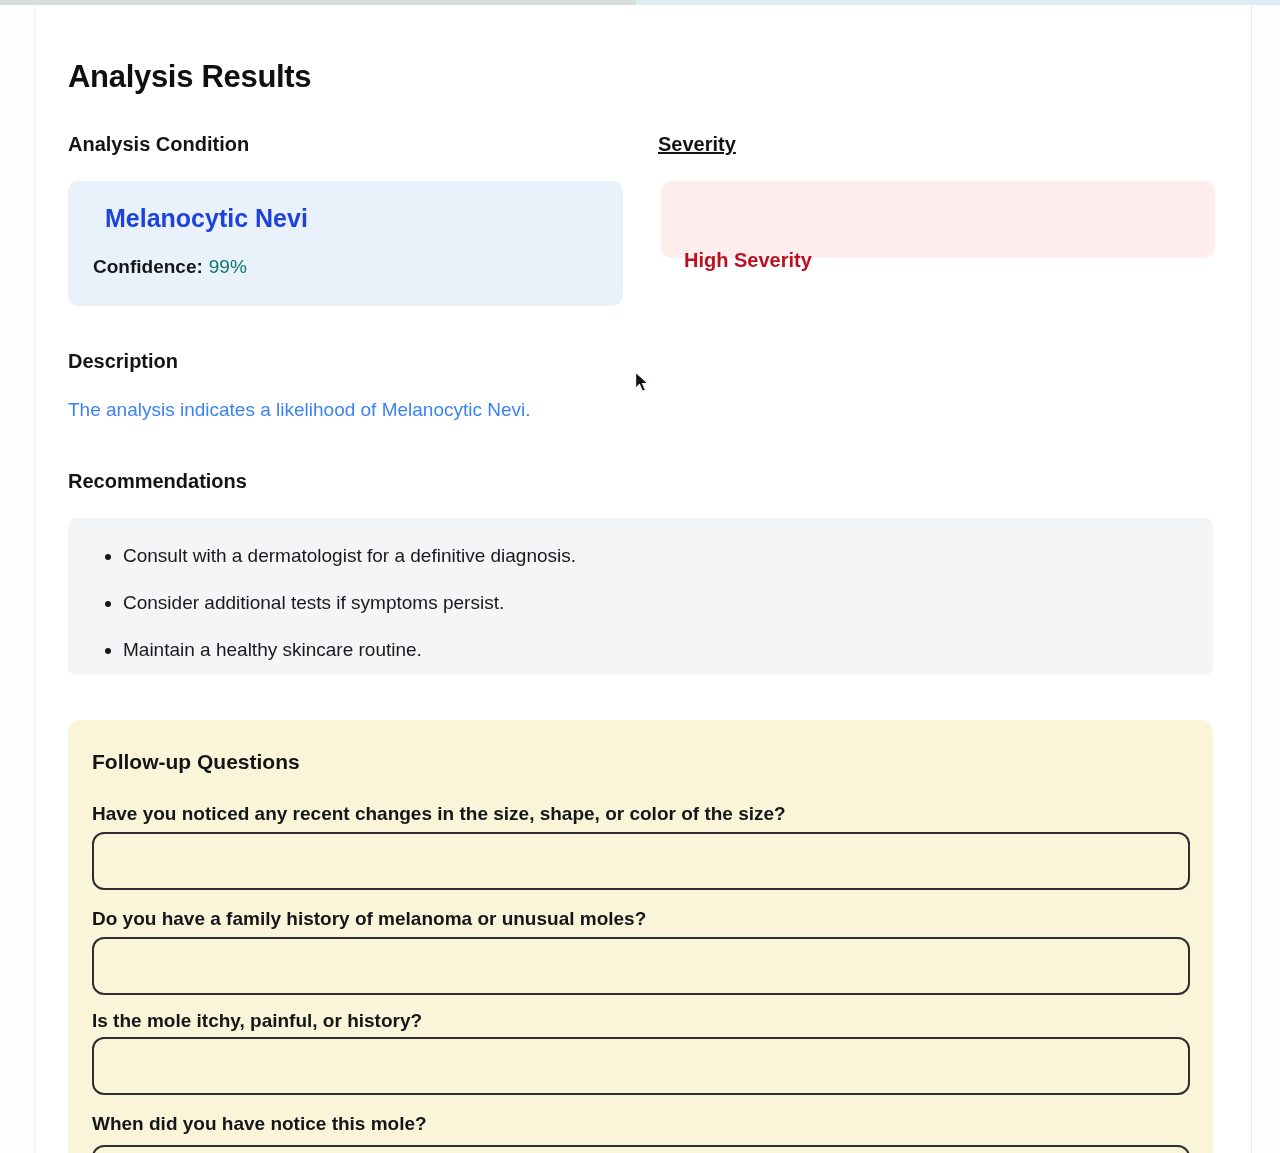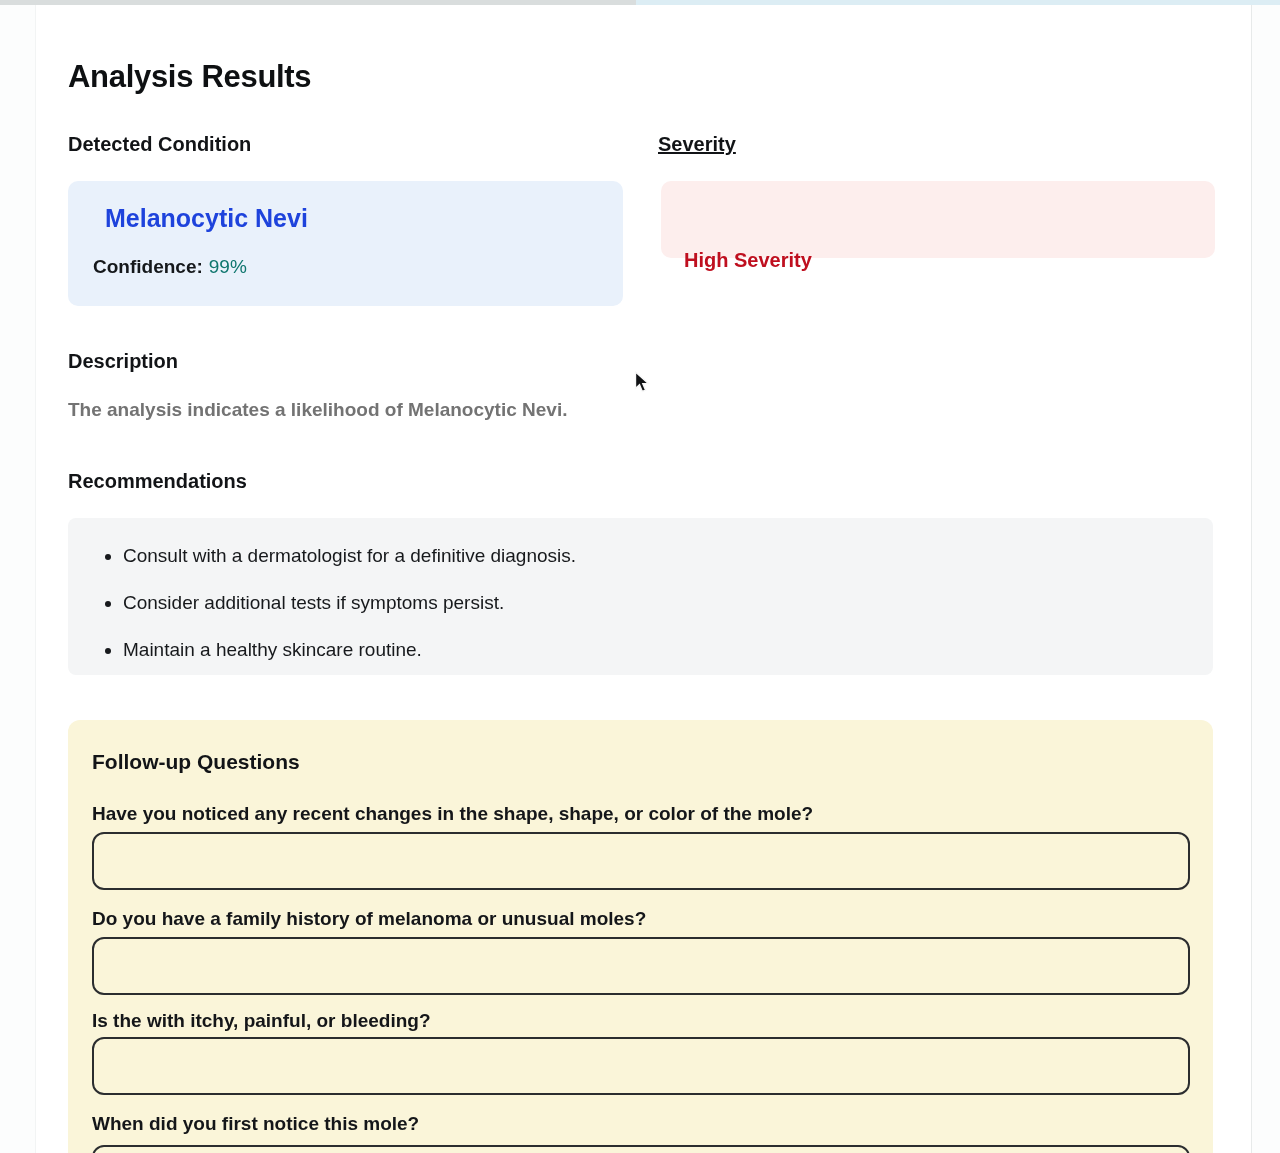--- a/index.html
+++ b/index.html
@@ -137,7 +137,7 @@
 
   <h1 class="page-title">Analysis Results</h1>
 
-  <div class="section-label lbl-condition">Detected Condition</div>
+  <div class="section-label lbl-condition">Analysis Condition</div>
   <div class="section-label lbl-severity">Severity</div>
 
   <div class="condition-box"></div>

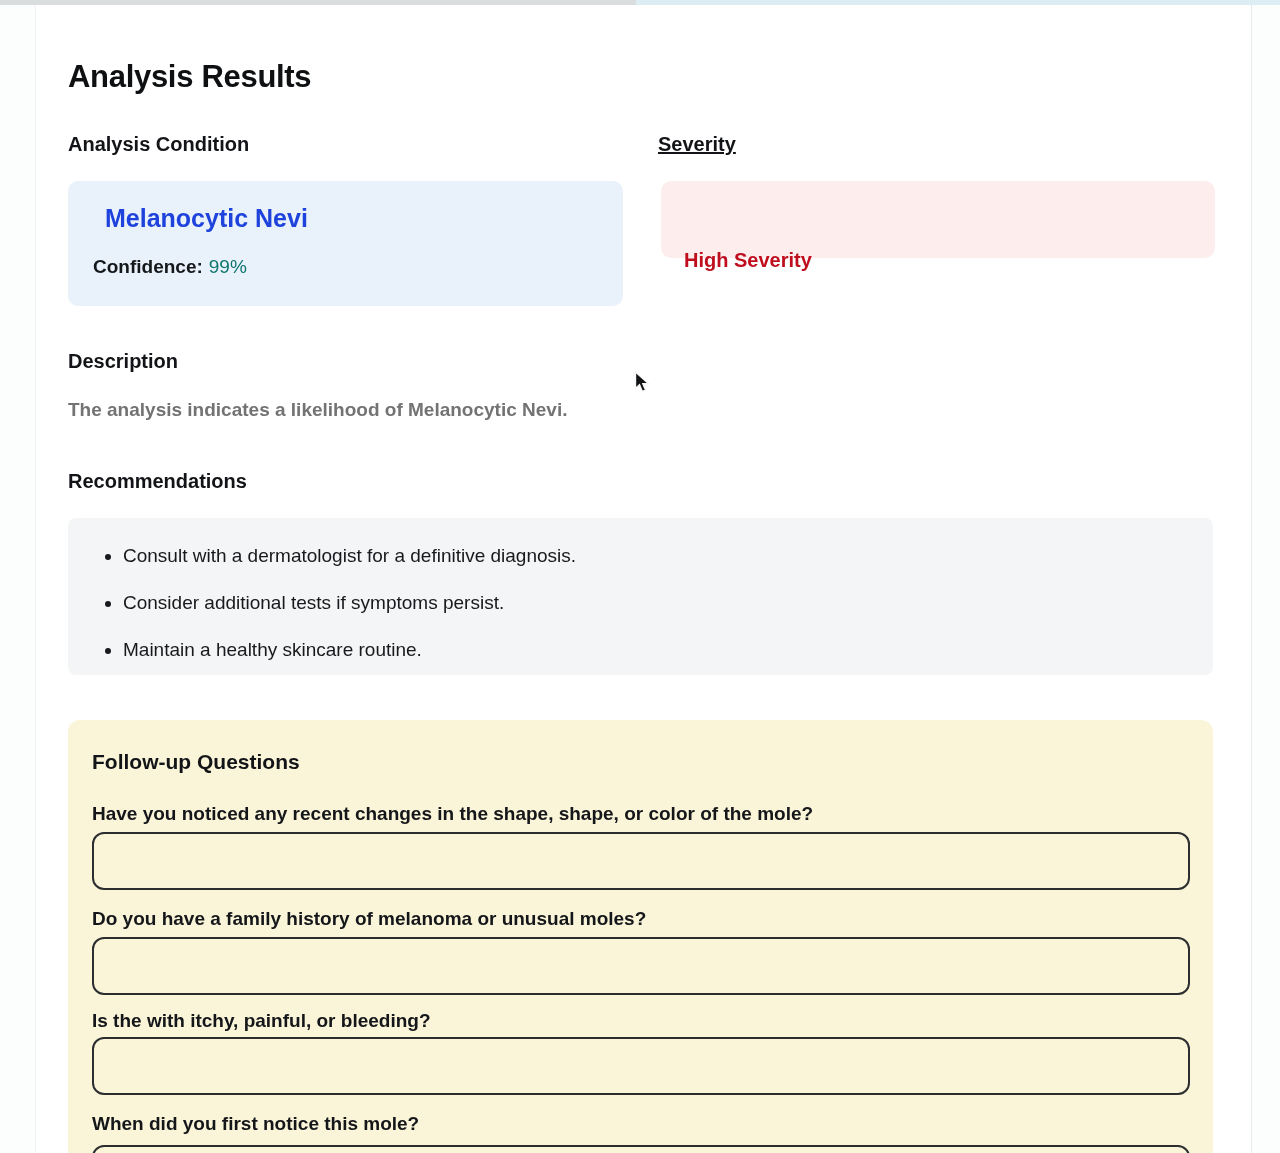--- a/index.html
+++ b/index.html
@@ -70,7 +70,7 @@
 
   .description-text {
     position: absolute; left: 68px; top: 399px;
-    font-size: 19px; font-weight: 700; color: #737373;
+    font-size: 19px; font-weight: 400; color: #3b82f6;
   }
 
   .recommendations-box {

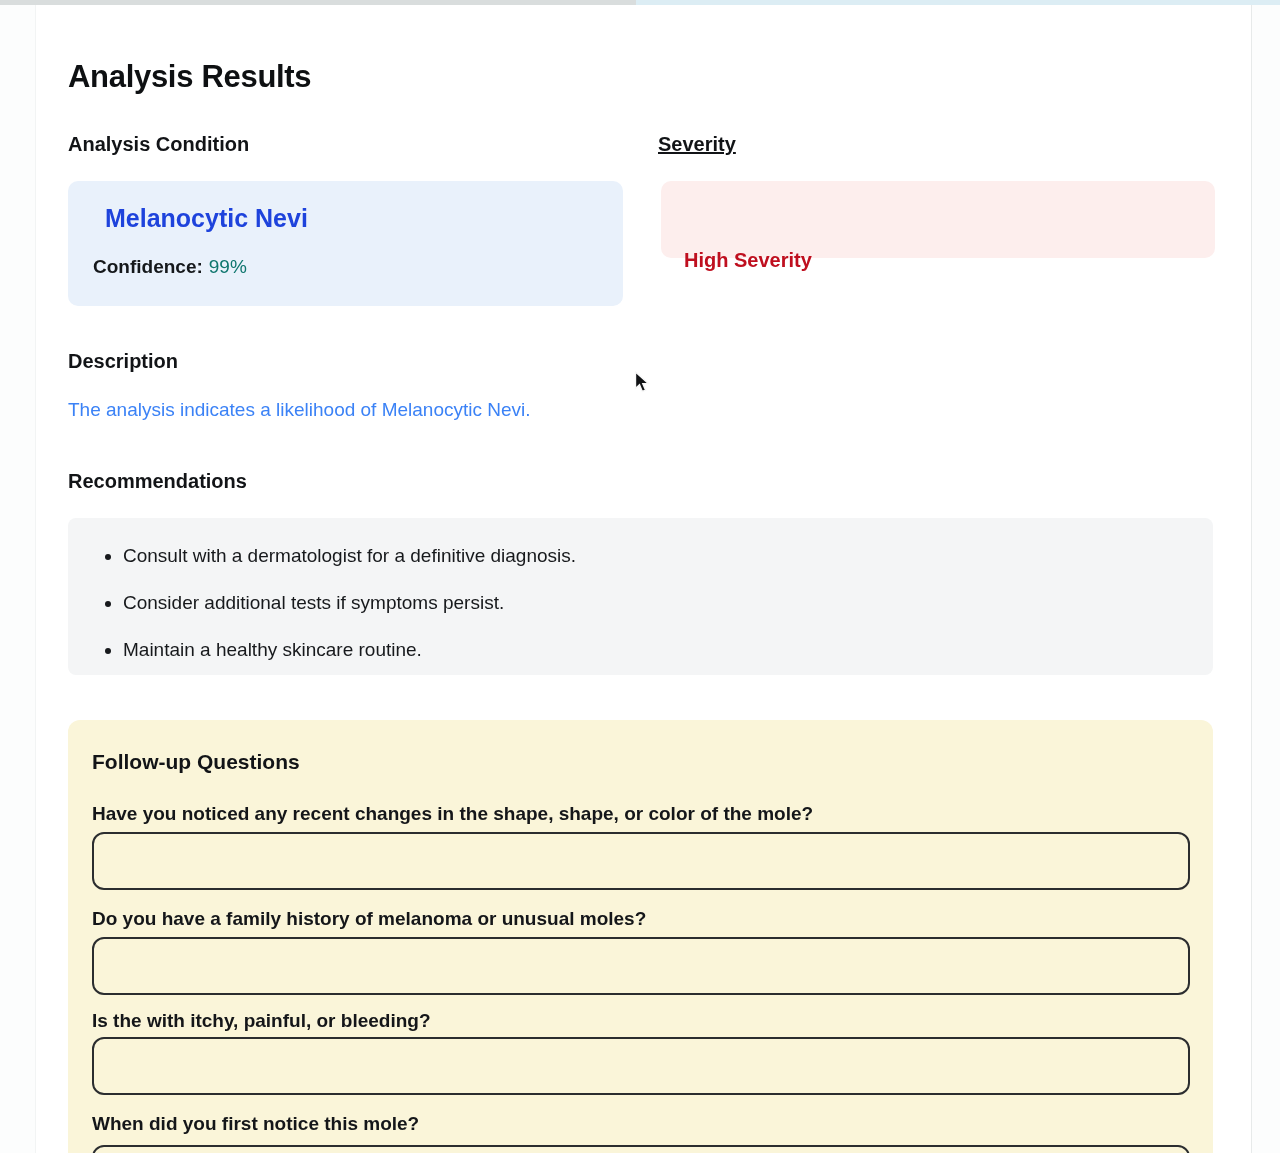--- a/index.html
+++ b/index.html
@@ -161,7 +161,7 @@
   <div class="followup-box"></div>
   <h2 class="followup-title">Follow-up Questions</h2>
 
-  <div class="q-label q1-label">Have you noticed any recent changes in the shape, shape, or color of the mole?</div>
+  <div class="q-label q1-label">Have you noticed any recent changes in the size, shape, or color of the size?</div>
   <textarea class="answer-input a1" aria-label="Have you noticed any recent changes in the size, shape, or color of the mole?" style=""></textarea>
 
   <div class="q-label q2-label">Do you have a family history of melanoma or unusual moles?</div>

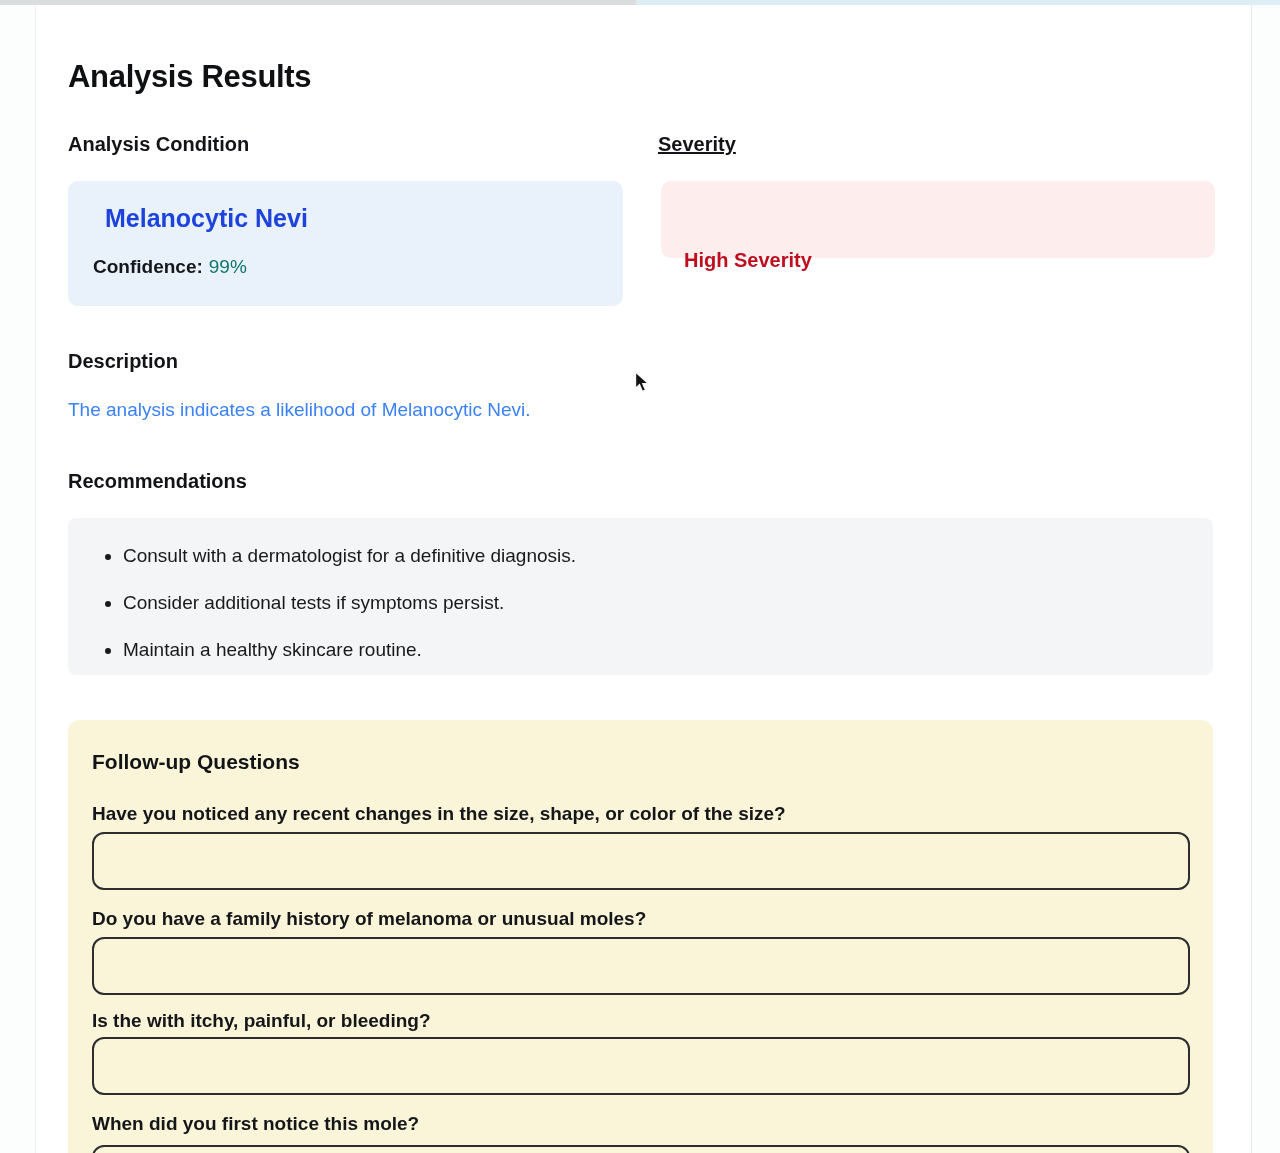--- a/index.html
+++ b/index.html
@@ -167,7 +167,7 @@
   <div class="q-label q2-label">Do you have a family history of melanoma or unusual moles?</div>
   <textarea class="answer-input a2" aria-label="Do you have a family history of melanoma or unusual moles?" style=""></textarea>
 
-  <div class="q-label q3-label">Is the with itchy, painful, or bleeding?</div>
+  <div class="q-label q3-label">Is the mole itchy, painful, or history?</div>
   <textarea class="answer-input a3" aria-label="Is the mole itchy, painful, or bleeding?" style=""></textarea>
 
   <div class="q-label q4-label">When did you first notice this mole?</div>

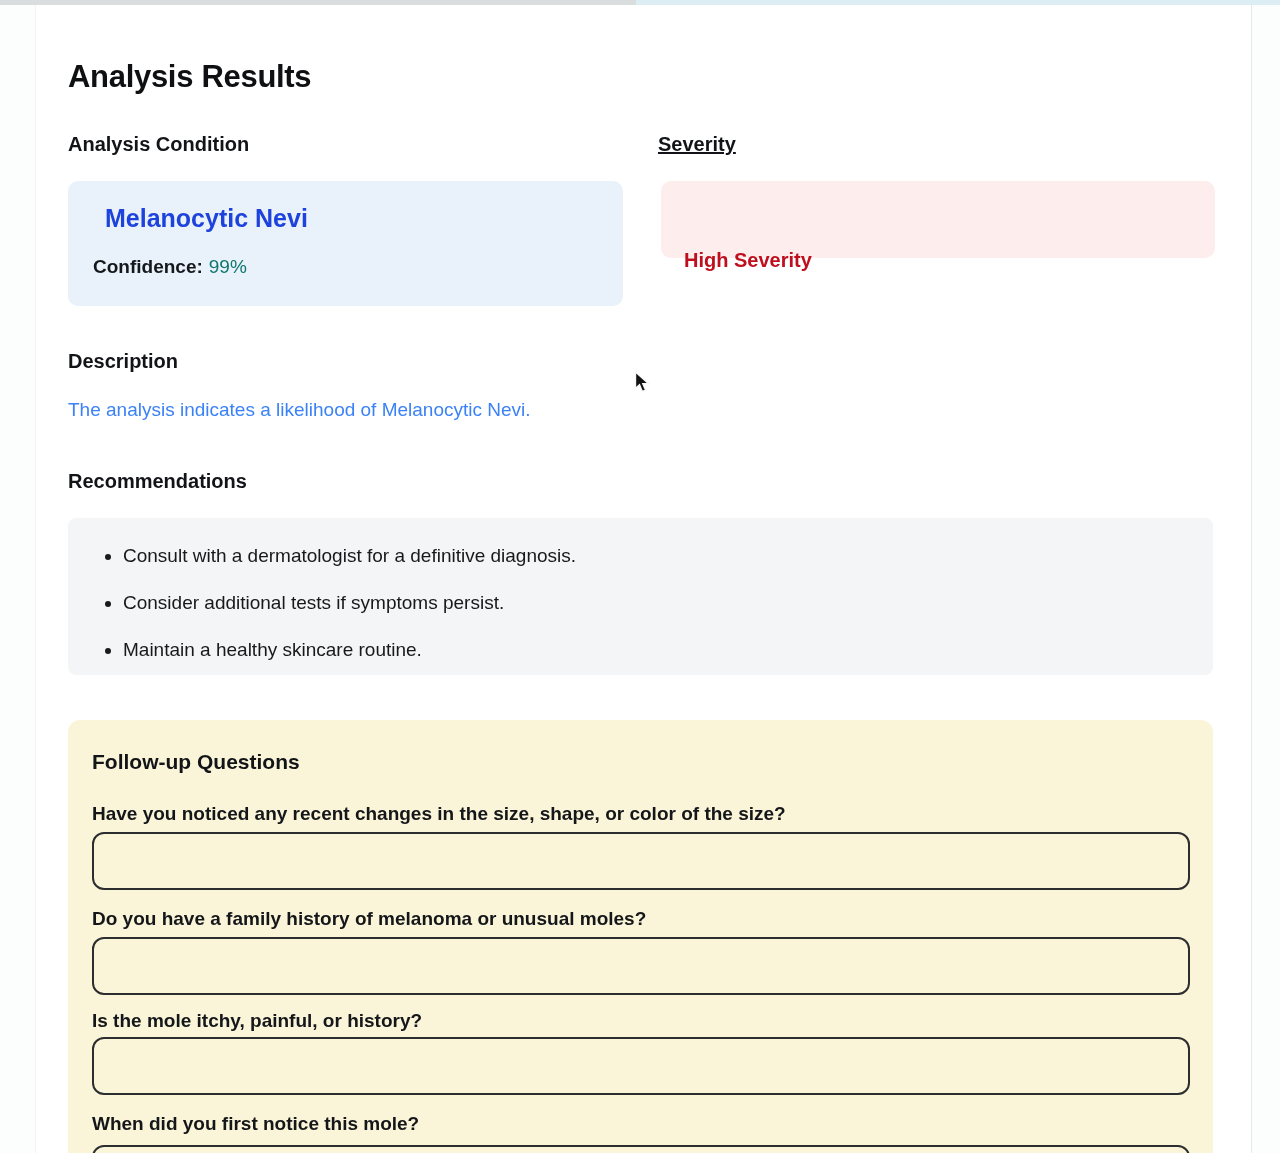--- a/index.html
+++ b/index.html
@@ -170,7 +170,7 @@
   <div class="q-label q3-label">Is the mole itchy, painful, or history?</div>
   <textarea class="answer-input a3" aria-label="Is the mole itchy, painful, or bleeding?" style=""></textarea>
 
-  <div class="q-label q4-label">When did you first notice this mole?</div>
+  <div class="q-label q4-label">When did you have notice this mole?</div>
   <textarea class="answer-input a4" aria-label="When did you first notice this mole?" style=""></textarea>
 
   <svg class="cursor" viewBox="0 0 17 23" xmlns="http://www.w3.org/2000/svg">

